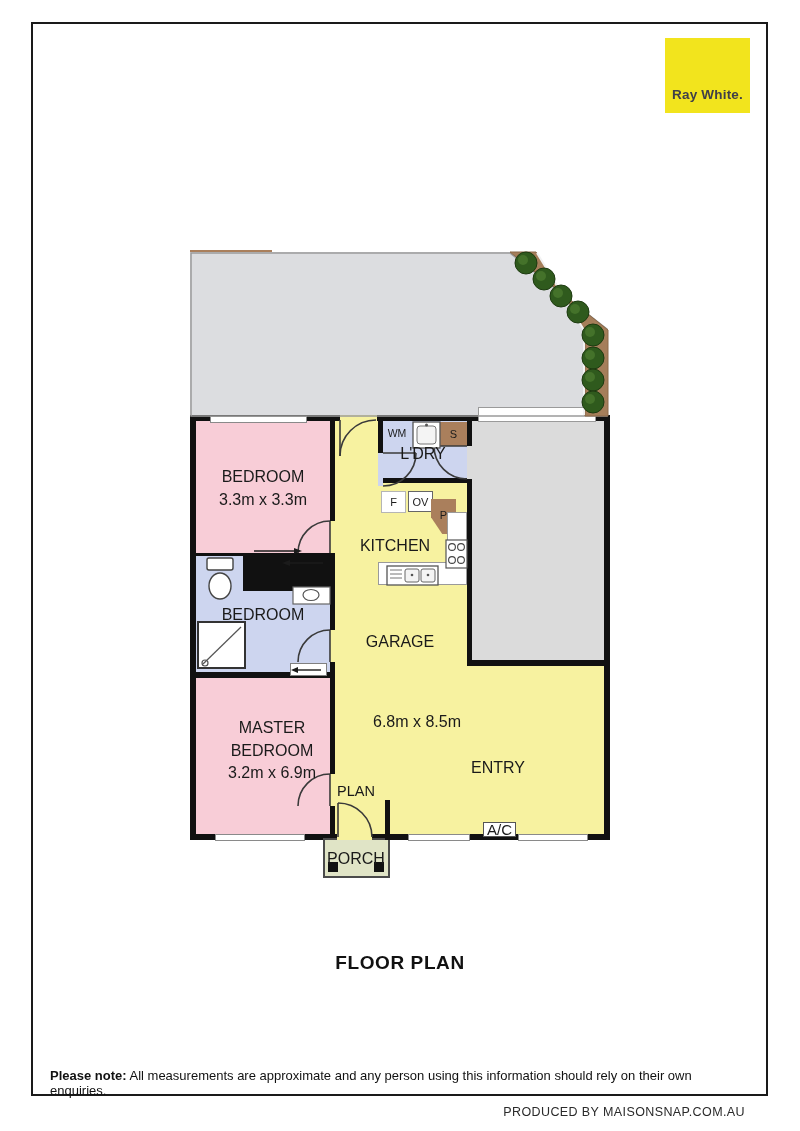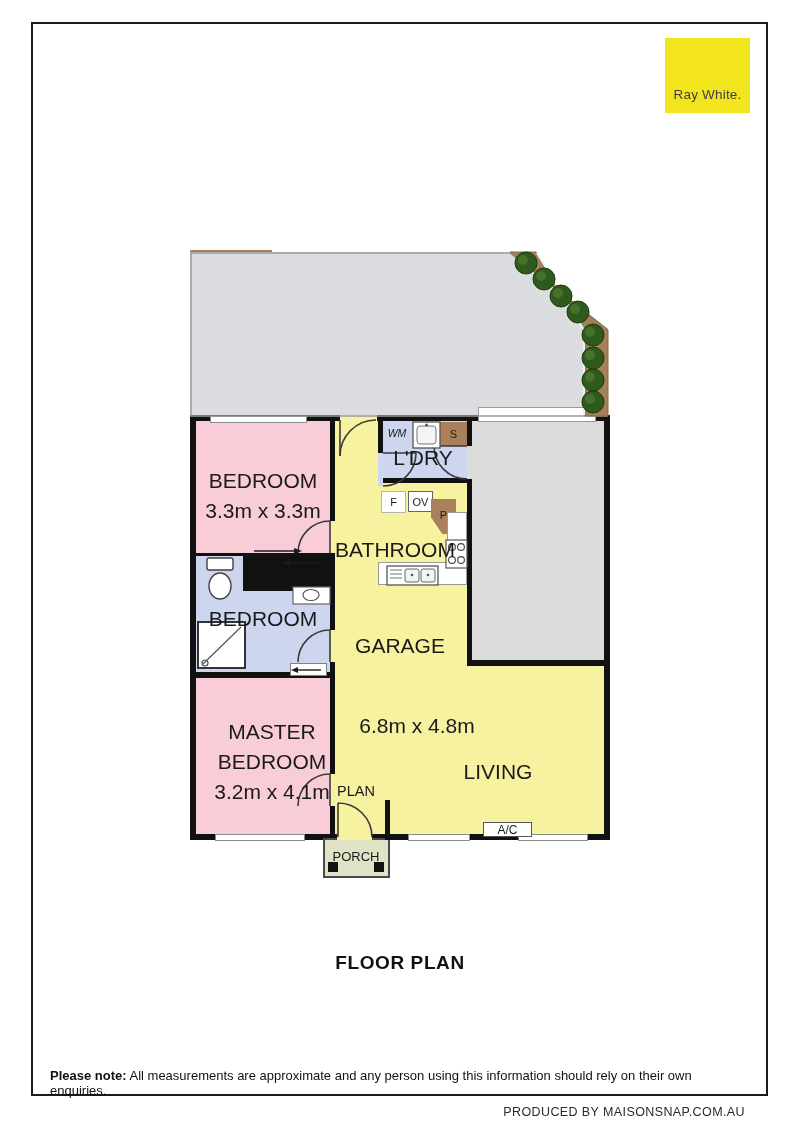--- a/index.html
+++ b/index.html
@@ -12,7 +12,7 @@
 
   .logo { left:665px; top:38px; width:85px; height:75px; background:#F2E41D;
           display:flex; align-items:flex-end; justify-content:center; padding-bottom:11px; }
-  .logo span { font-size:13.5px; font-weight:normal; color:#3F3F49; letter-spacing:0.2px; }
+  .logo span { font-size:13.5px; font-weight:bold; color:#3F3F49; letter-spacing:0.2px; }
 
   .plan { left:190px; top:250px; width:420px; height:628px; }
 

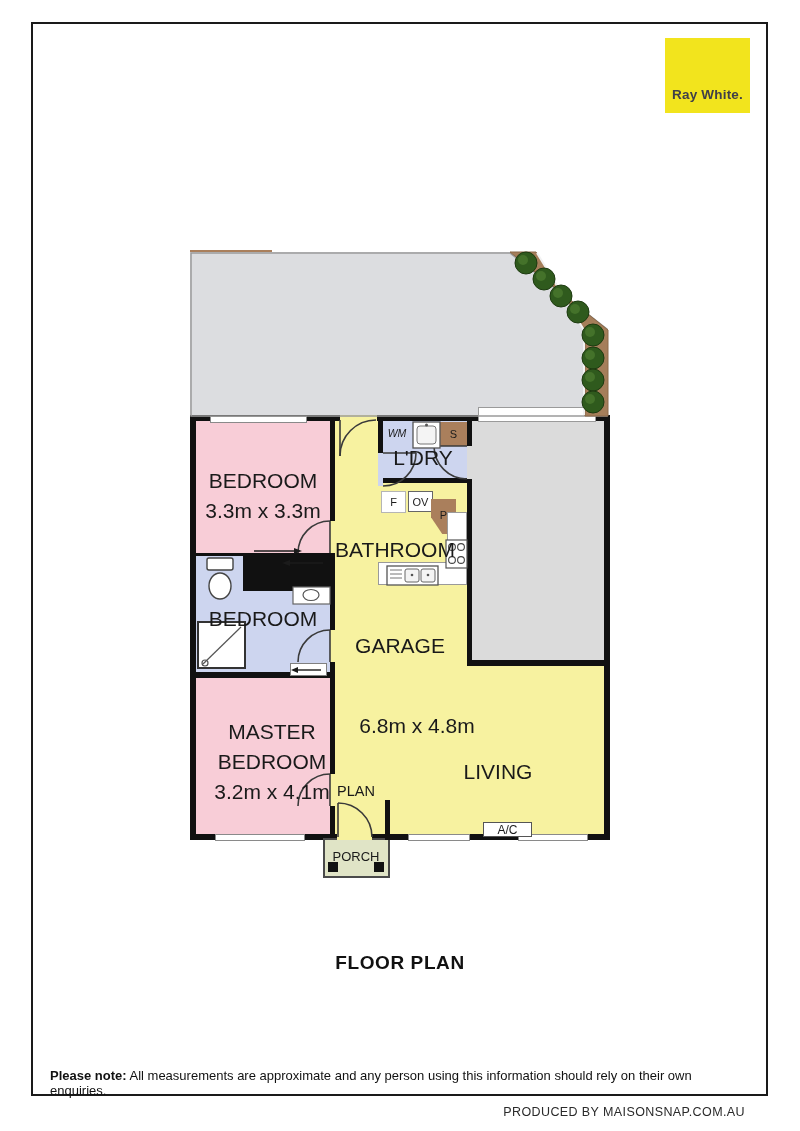--- a/index.html
+++ b/index.html
@@ -92,7 +92,7 @@
   .l-living   { left:308px; top:507px; }
   .l-entry    { left:166px; top:531px; font-size:14.5px; }
   .l-porch    { left:166px; top:598px; font-size:13px; }
-  .l-wm       { left:207px; top:176px; font-size:10.5px;font-style:italic; }
+  .l-wm       { left:207px; top:176px; font-size:10.5px; }
   .l-bir      { font-size:12px; }
 
   .heading { left:0; top:952px; width:800px; text-align:center; font-size:19px;

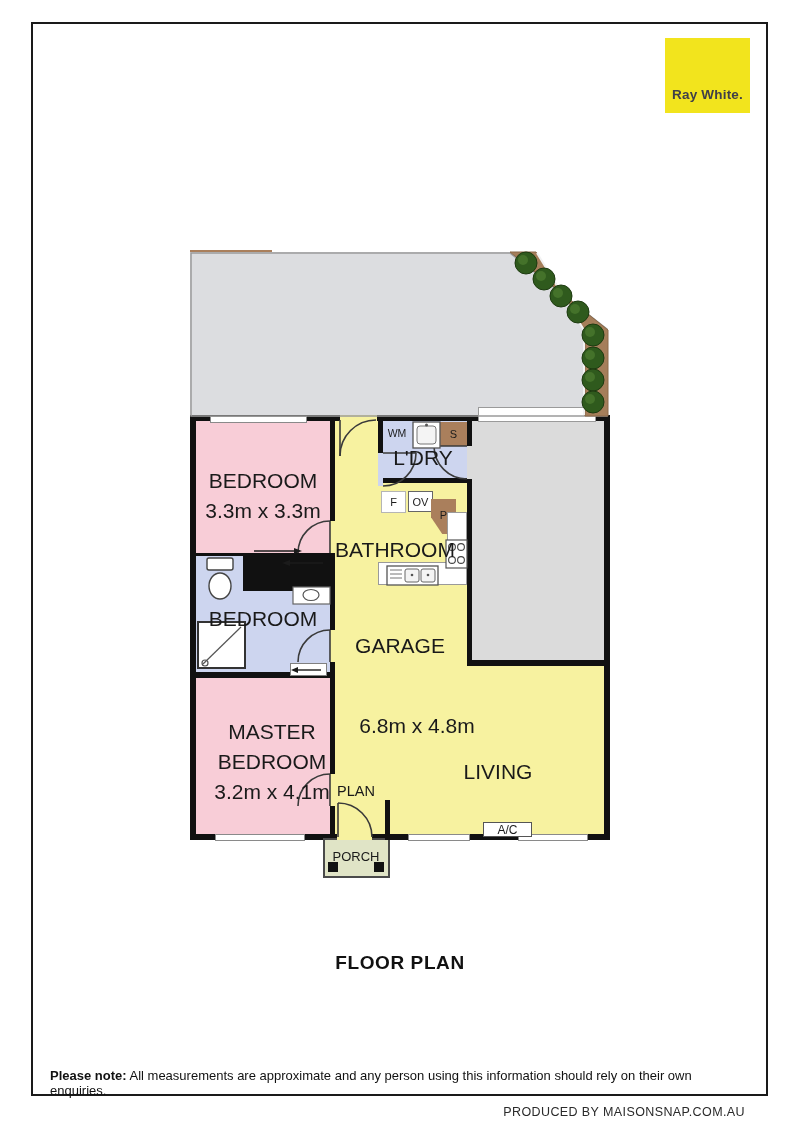--- a/index.html
+++ b/index.html
@@ -80,7 +80,7 @@
 
   
   .lbl { position:absolute; transform:translateX(-50%); text-align:center;
-         font-size:21px; line-height:1.42; color:#1a1a1a; white-space:nowrap; }
+         font-size:16px; line-height:1.42; color:#1a1a1a; white-space:nowrap; }
   .l-bedroom  { left:73px;  top:216px; }
   .l-bathroom { left:73px;  top:354px; }
   .l-master   { left:72px;  top:467px;margin-left:10px; }

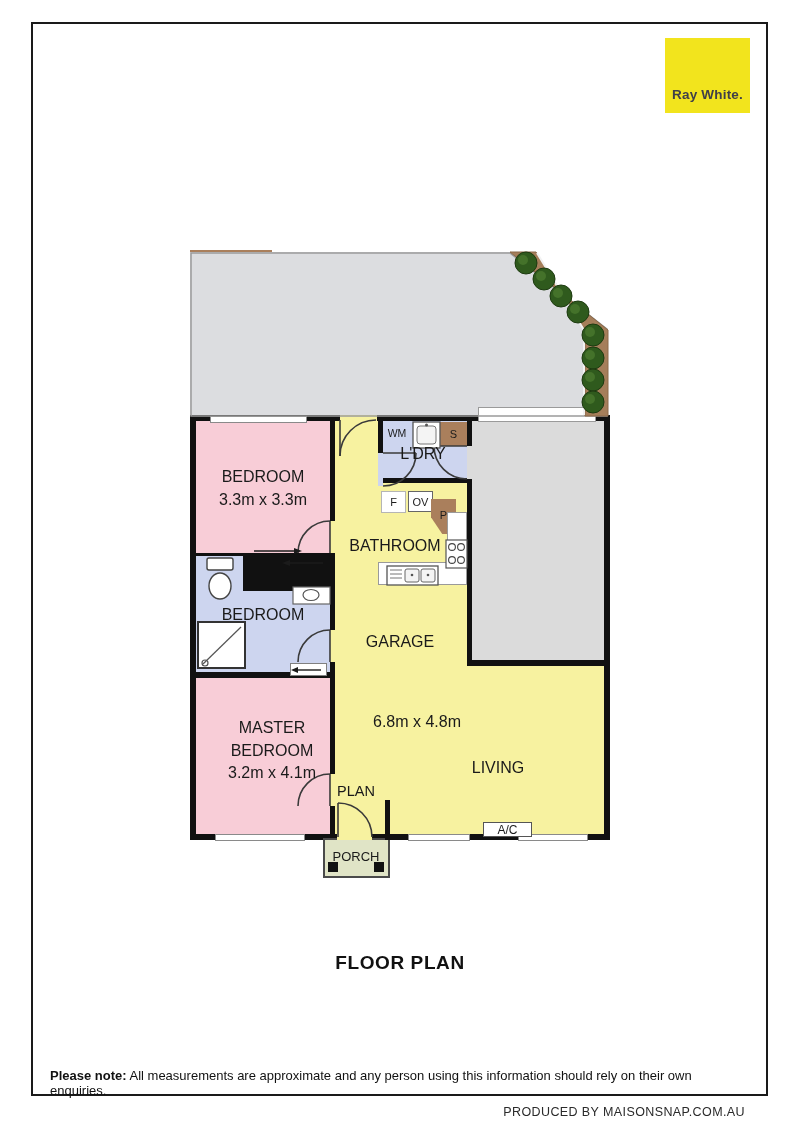--- a/index.html
+++ b/index.html
@@ -310,7 +310,7 @@
       <div>L'DRY</div>
     </div>
     <div class="lbl l-kitchen">
-      <div>BATHROOM</div>
+      <div>KITCHEN</div>
     </div>
     <div class="lbl l-dining">
       <div>GARAGE</div>

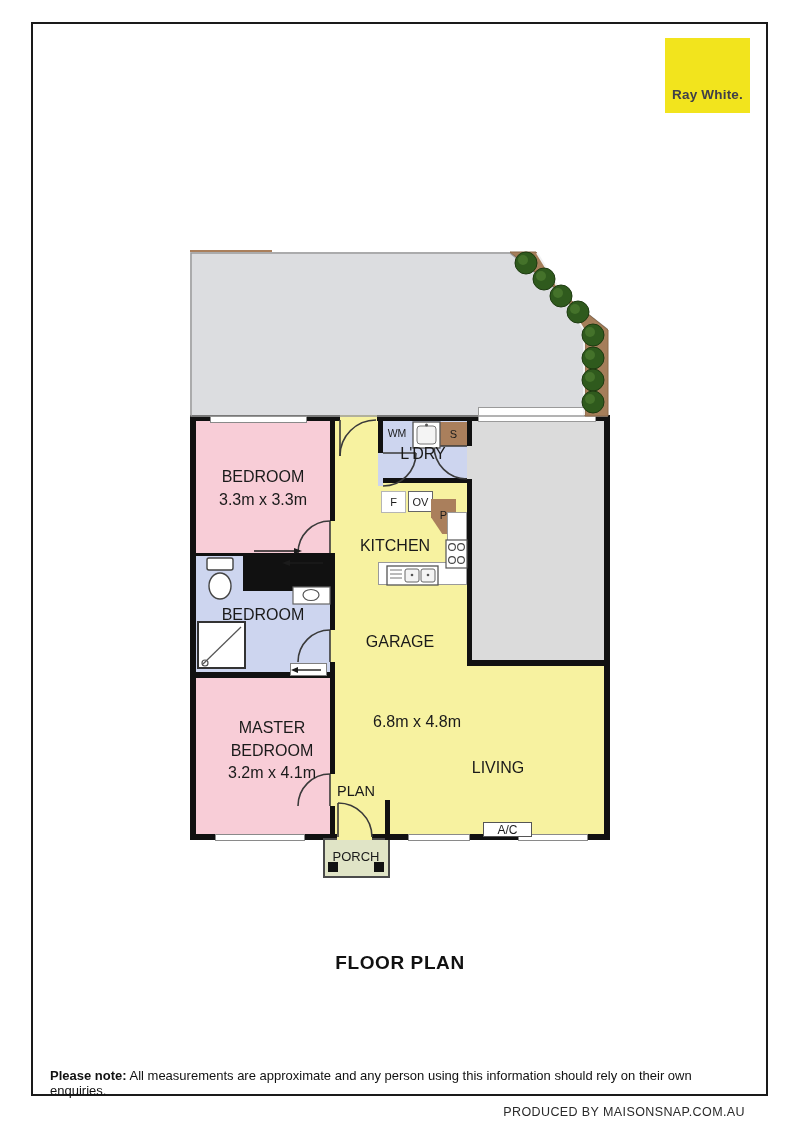--- a/index.html
+++ b/index.html
@@ -315,7 +315,7 @@
     <div class="lbl l-dining">
       <div>GARAGE</div>
     </div>
-    <div class="lbl l-dims">6.8m x 4.8m</div>
+    <div class="lbl l-dims">6.8m x 8.5m</div>
     <div class="lbl l-living">LIVING</div>
     <div class="lbl l-entry">PLAN</div>
     <div class="lbl l-porch">PORCH</div>

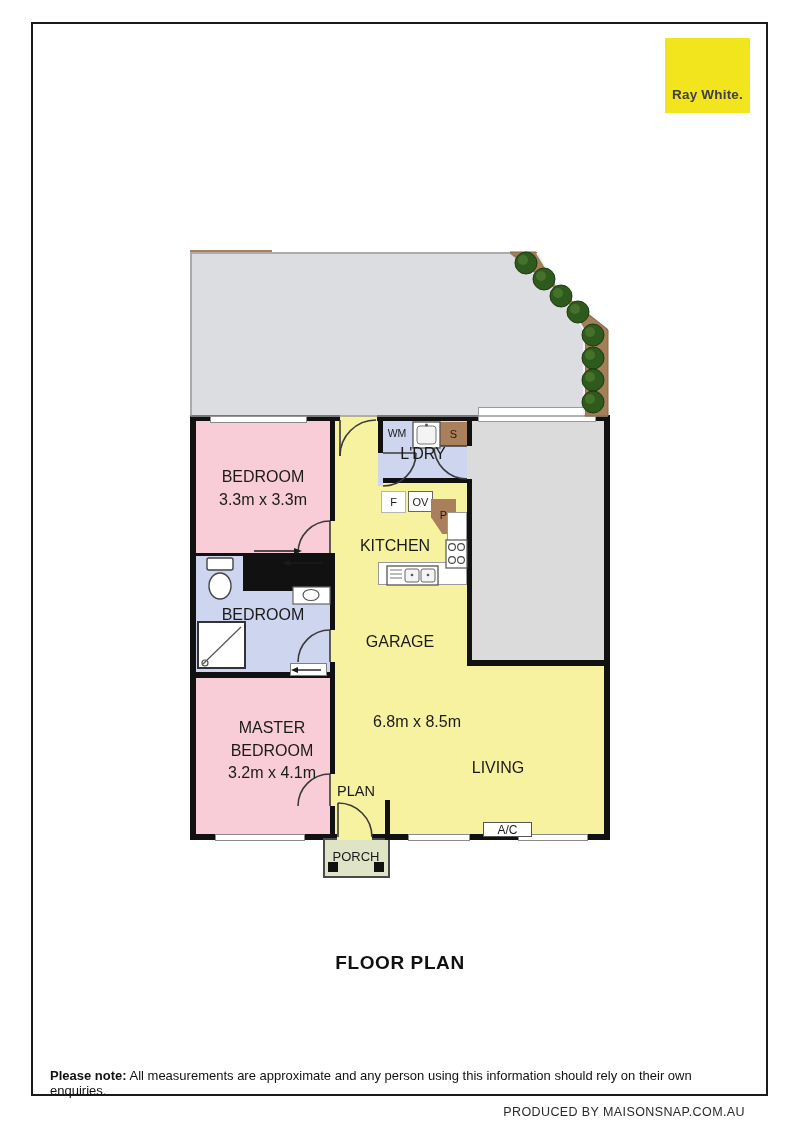--- a/index.html
+++ b/index.html
@@ -304,7 +304,7 @@
     <div class="lbl l-master">
       <div>MASTER</div>
       <div>BEDROOM</div>
-      <div>3.2m x 4.1m</div>
+      <div>3.2m x 6.9m</div>
     </div>
     <div class="lbl l-ldry">
       <div>L'DRY</div>

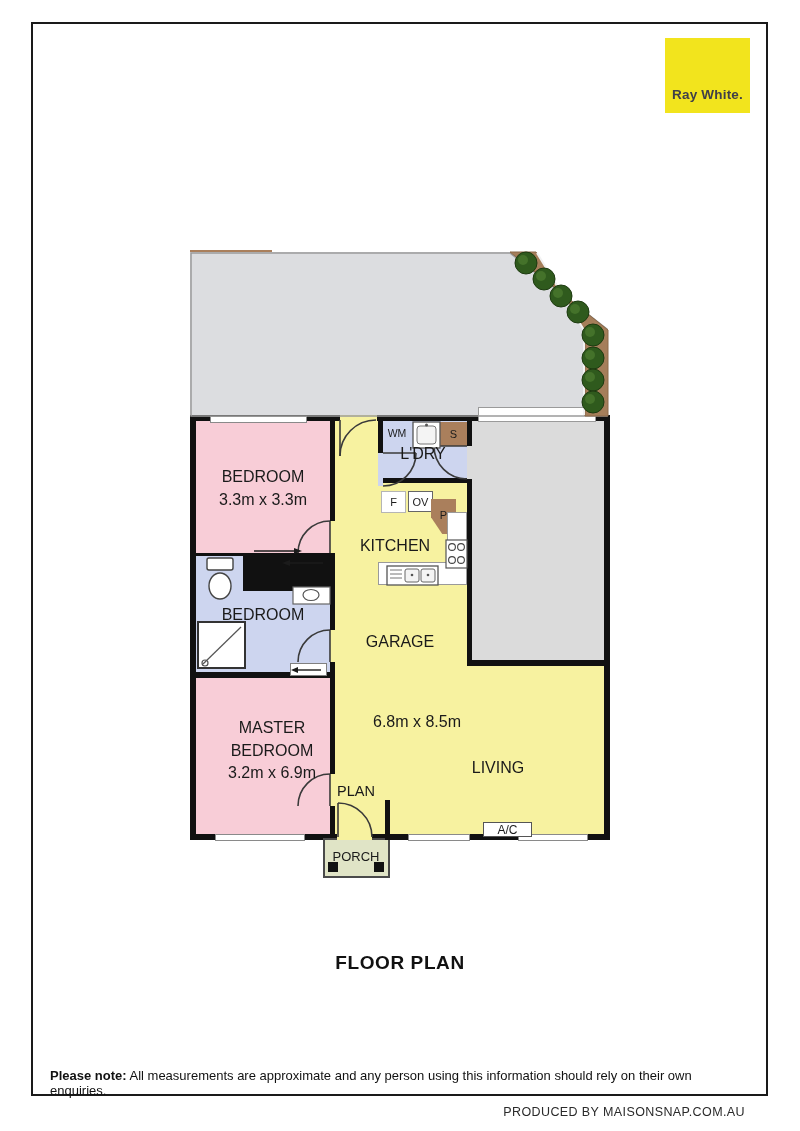--- a/index.html
+++ b/index.html
@@ -316,7 +316,7 @@
       <div>GARAGE</div>
     </div>
     <div class="lbl l-dims">6.8m x 8.5m</div>
-    <div class="lbl l-living">LIVING</div>
+    <div class="lbl l-living">ENTRY</div>
     <div class="lbl l-entry">PLAN</div>
     <div class="lbl l-porch">PORCH</div>
     <div class="lbl l-wm">WM</div>

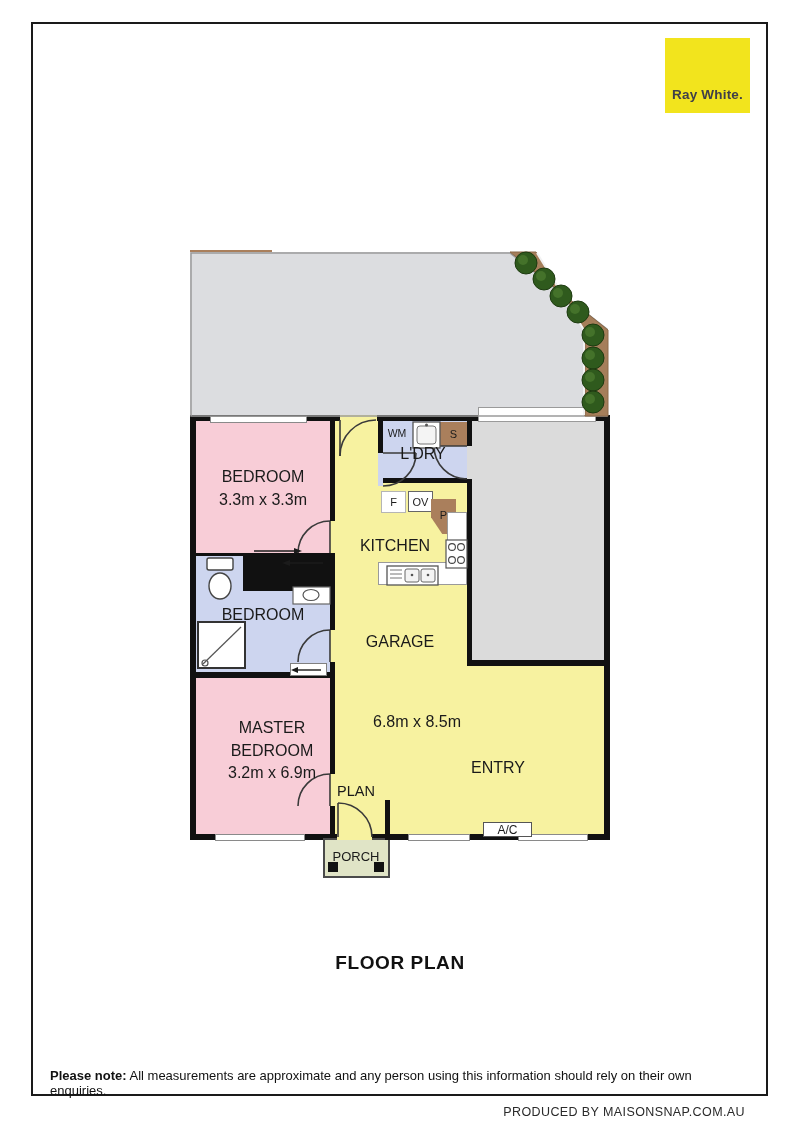--- a/index.html
+++ b/index.html
@@ -70,8 +70,8 @@
   .b-right  { left:257px; top:262px; width:20px; height:52px; }
   .b-bottom { left:188px; top:312px; width:89px; height:23px; }
   .slide-box{ left:100px; top:413px; width:37px; height:13px; background:#fff; border:1px solid #808080; }
-  .ac-box   { left:293px; top:572px; width:49px; height:15px; background:#fff; border:1px solid #555;
-              display:flex; align-items:center; justify-content:center; font-size:12px; }
+  .ac-box   { left:293px; top:572px; width:33px; height:15px; background:#fff; border:1px solid #555;
+              display:flex; align-items:center; justify-content:center; font-size:15px; }
   .post { position:absolute; width:10px; height:10px; background:#111; }
   .post1 { left:138px; top:612px; }
   .post2 { left:184px; top:612px; }

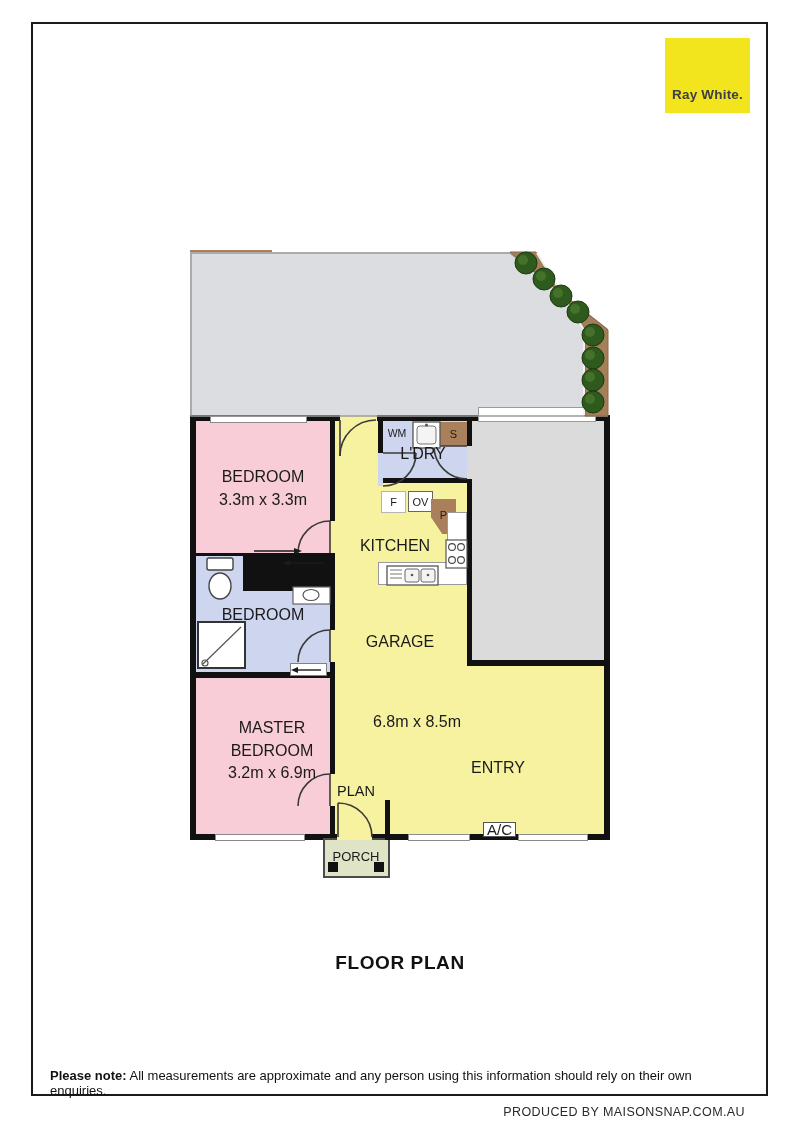--- a/index.html
+++ b/index.html
@@ -91,7 +91,7 @@
   .l-dims     { left:227px; top:461px; }
   .l-living   { left:308px; top:507px; }
   .l-entry    { left:166px; top:531px; font-size:14.5px; }
-  .l-porch    { left:166px; top:598px; font-size:13px; }
+  .l-porch    { left:166px; top:598px; font-size:16px; }
   .l-wm       { left:207px; top:176px; font-size:10.5px; }
   .l-bir      { font-size:12px; }
 

